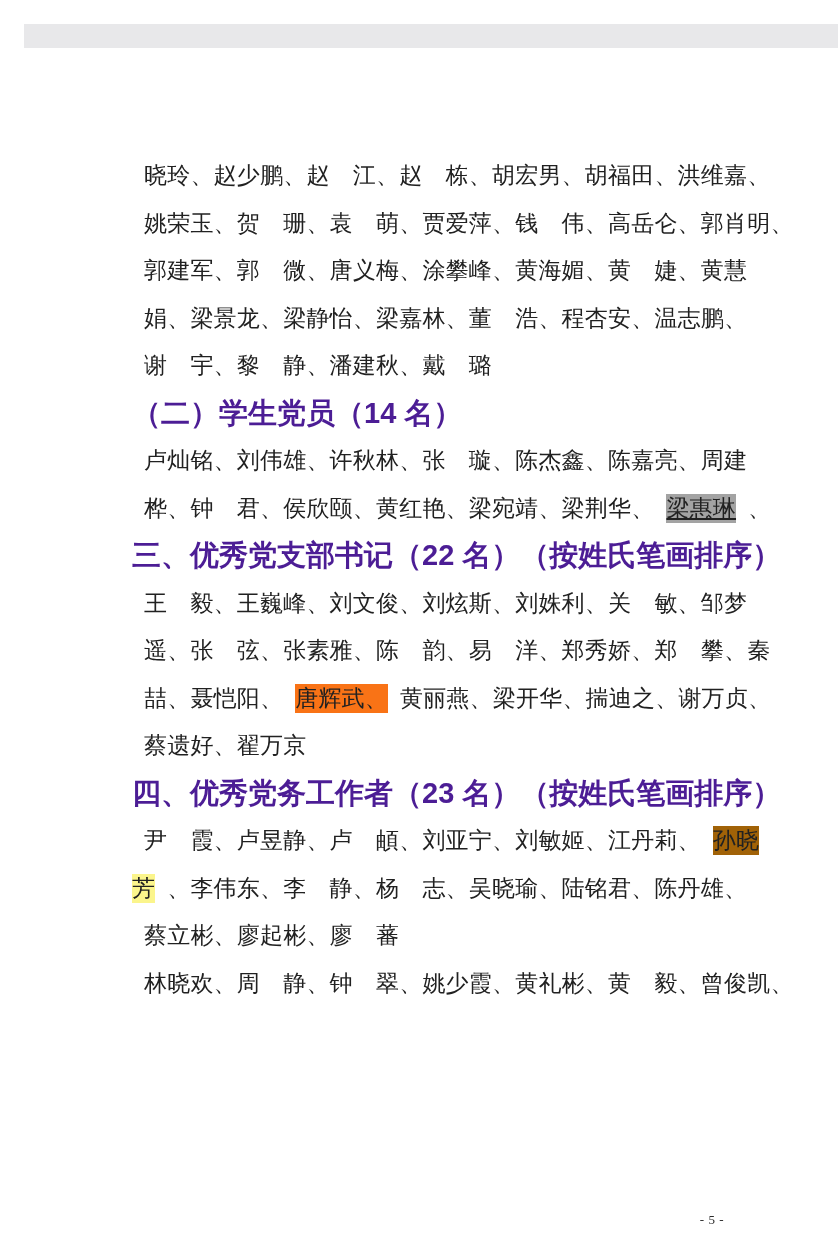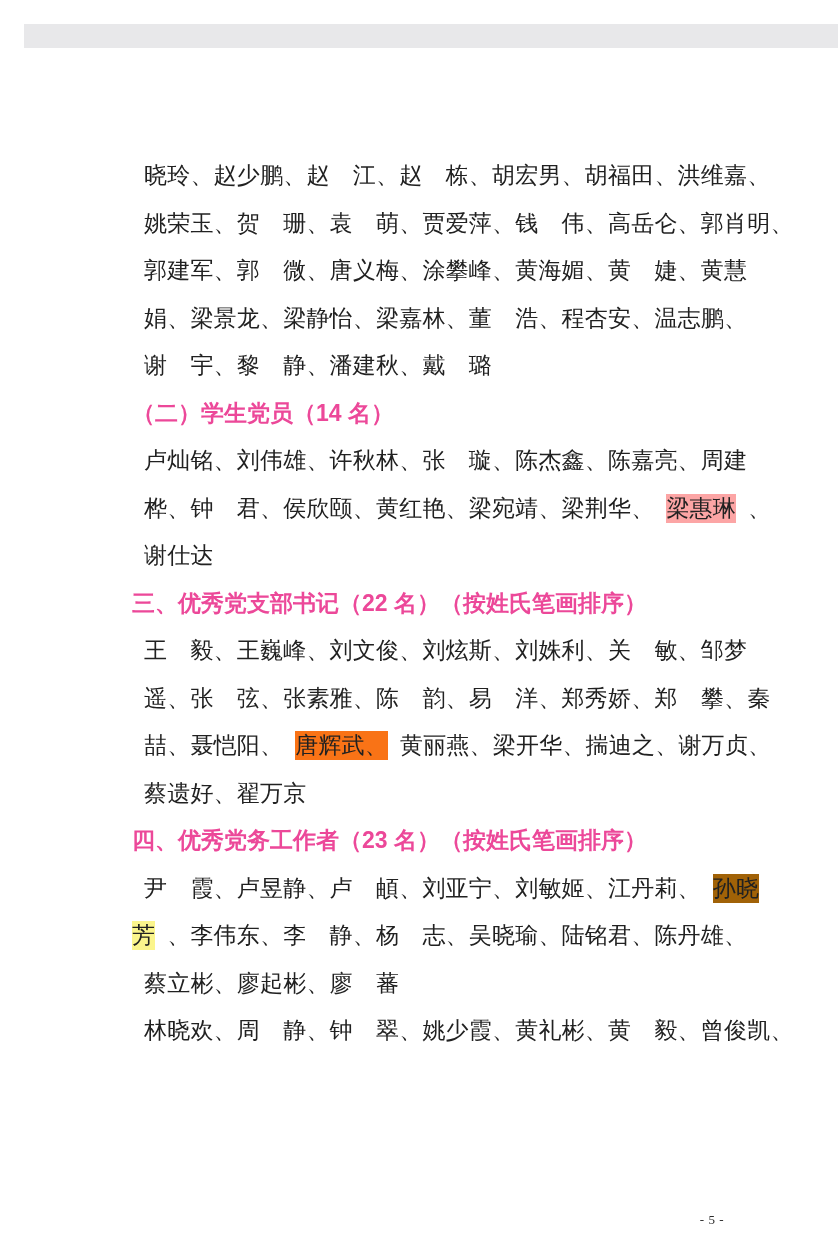--- a/index.html
+++ b/index.html
@@ -39,9 +39,9 @@
   .heading-line {
     height: 47.5px;
     line-height: 47.5px;
-    font-size: 23px;
+    font-size: 29px;
     font-weight: 700;
-    color: #ec4899;
+    color: #4c1d95;
     font-family: "Liberation Sans", "DejaVu Sans", sans-serif;
     text-align: left;
     text-align-last: left;

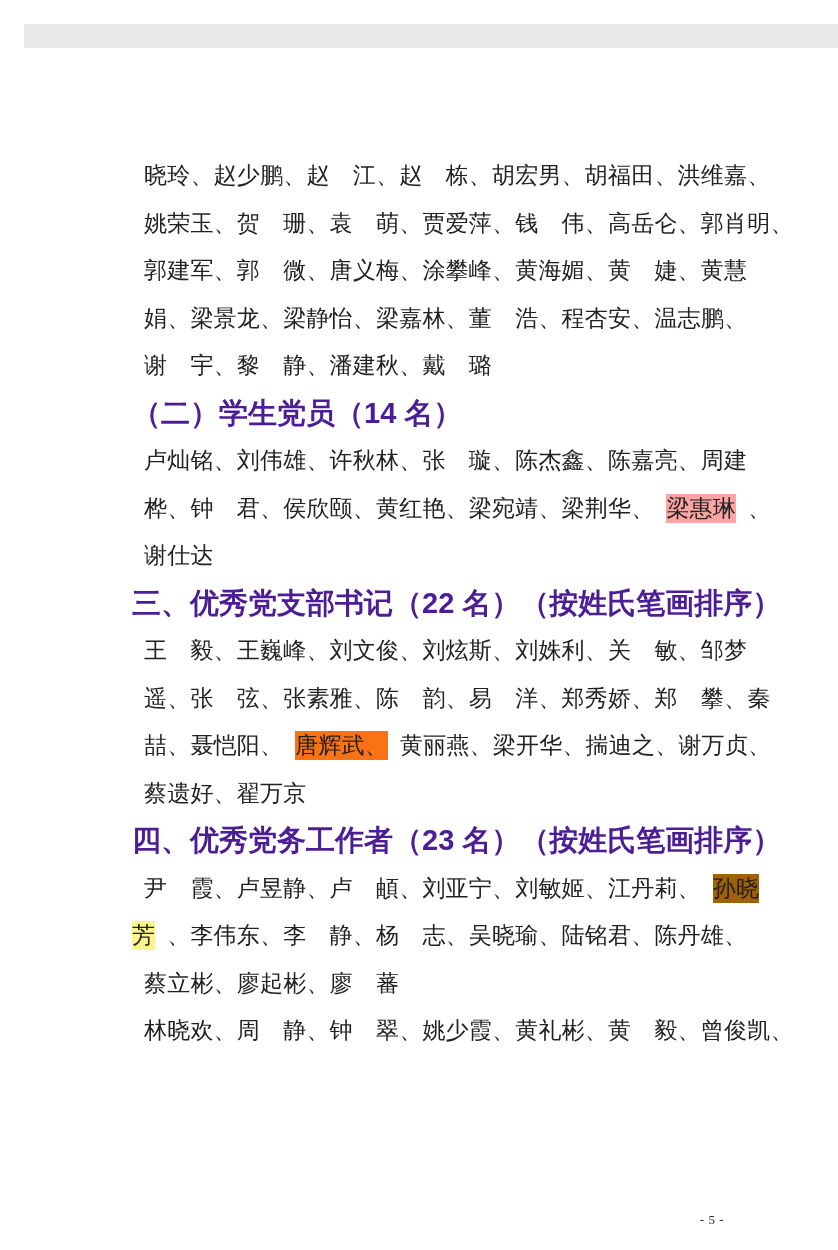--- a/index.html
+++ b/index.html
@@ -74,7 +74,7 @@
         <div class="text-line no-fill"><span>谢　宇、黎　静、潘建秋、戴　璐</span></div>
         <div class="heading-line">（二）学生党员（14 名）</div>
         <div class="text-line"><span>卢灿铭、刘伟雄、许秋林、张　璇、陈杰鑫、陈嘉亮、周建</span></div>
-        <div class="text-line"><span>桦、钟　君、侯欣颐、黄红艳、梁宛靖、梁荆华、</span><span class="hl" style="background: #fca5a5;">梁惠琳</span><span>、</span></div>
+        <div class="text-line"><span>桦、钟　君、侯欣颐、黄红艳、梁宛靖、梁荆华、</span><span class="hl" style="background: #a3a3a3; text-decoration: underline;">梁惠琳</span><span>、</span></div>
         <div class="text-line no-fill"><span>谢仕达</span></div>
         <div class="heading-line">三、优秀党支部书记（22 名）（按姓氏笔画排序）</div>
         <div class="text-line"><span>王　毅、王巍峰、刘文俊、刘炫斯、刘姝利、关　敏、邹梦</span></div>

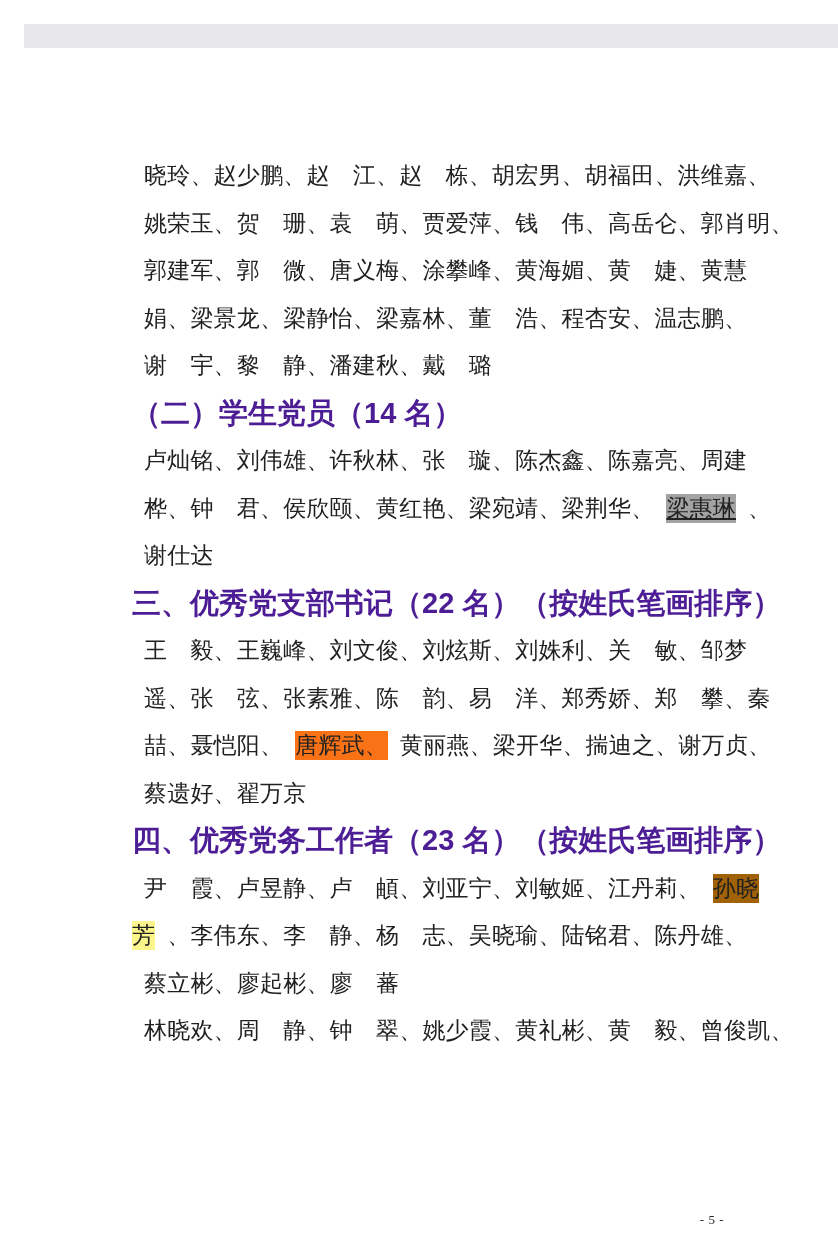--- a/index.html
+++ b/index.html
@@ -75,7 +75,6 @@
         <div class="heading-line">（二）学生党员（14 名）</div>
         <div class="text-line"><span>卢灿铭、刘伟雄、许秋林、张　璇、陈杰鑫、陈嘉亮、周建</span></div>
         <div class="text-line"><span>桦、钟　君、侯欣颐、黄红艳、梁宛靖、梁荆华、</span><span class="hl" style="background: #a3a3a3; text-decoration: underline;">梁惠琳</span><span>、</span></div>
-        <div class="text-line no-fill"><span>谢仕达</span></div>
         <div class="heading-line">三、优秀党支部书记（22 名）（按姓氏笔画排序）</div>
         <div class="text-line"><span>王　毅、王巍峰、刘文俊、刘炫斯、刘姝利、关　敏、邹梦</span></div>
         <div class="text-line"><span>遥、张　弦、张素雅、陈　韵、易　洋、郑秀娇、郑　攀、秦</span></div>

